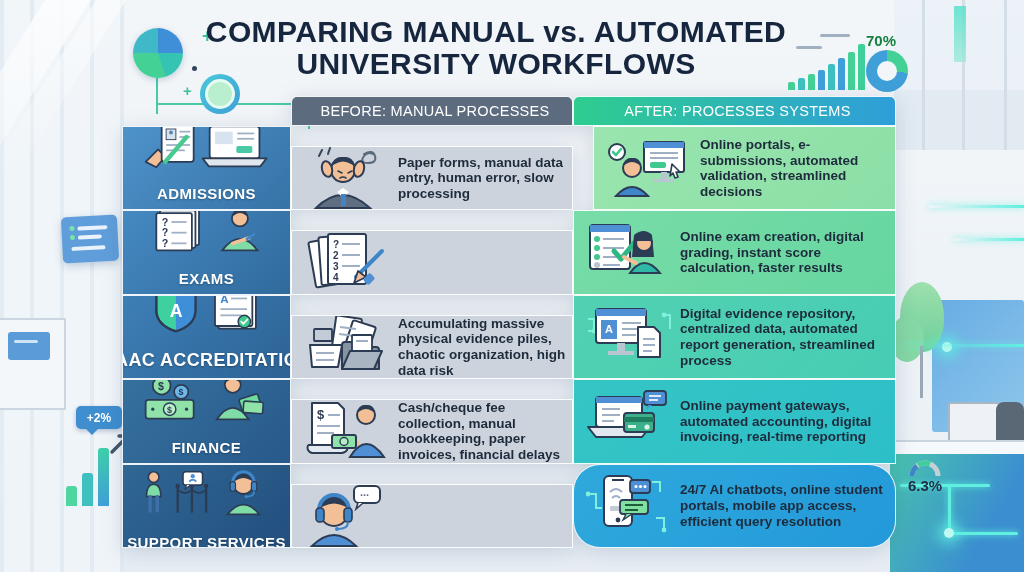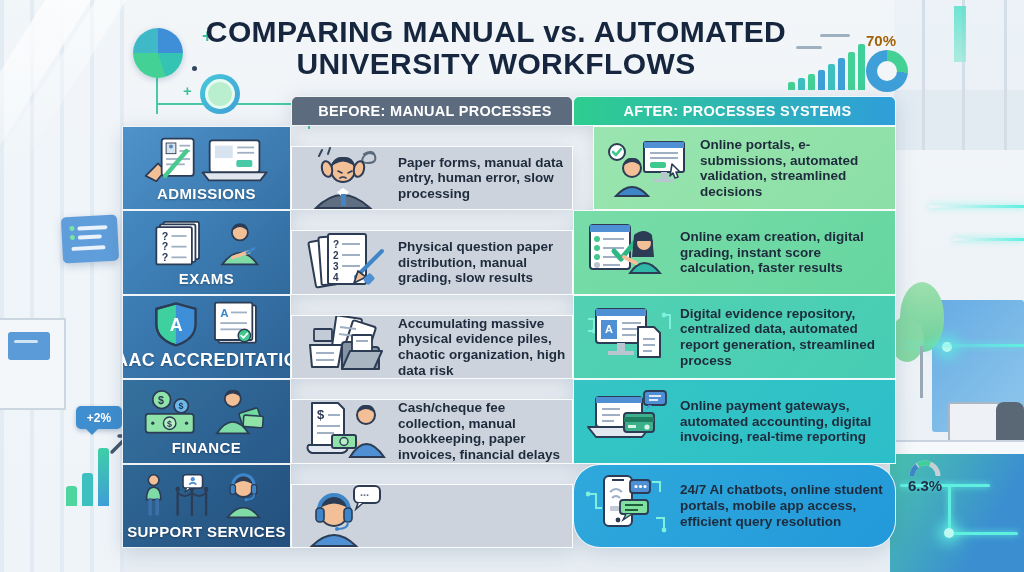--- a/index.html
+++ b/index.html
@@ -67,7 +67,7 @@
   .mini-bars{position:absolute;left:788px;top:40px;width:78px;height:50px;display:flex;align-items:flex-end;gap:3px;}
   .mini-bars i{display:block;width:7px;border-radius:2px 2px 0 0;}
   .dashes{position:absolute;height:3px;background:#9fb0c0;border-radius:2px;}
-  .pct-top{position:absolute;left:866px;top:32px;color:#a16207;font-weight:800;font-size:15px;}
+  .pct-top{position:absolute;left:866px;top:32px;color:#15803d;font-weight:800;font-size:15px;}
   .donut-deco{position:absolute;left:866px;top:50px;width:42px;height:42px;border-radius:50%;
     background:conic-gradient(#44d196 0 95deg,#3f9fd9 95deg 360deg);display:flex;align-items:center;justify-content:center;}
   .donut-deco::after{content:"";width:20px;height:20px;border-radius:50%;background:#f3f6f9;}

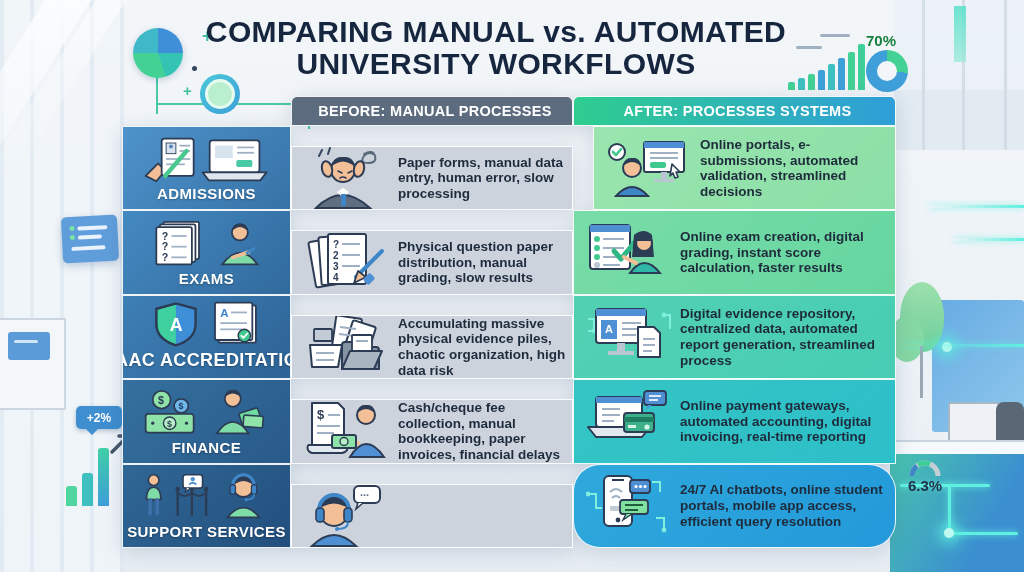--- a/index.html
+++ b/index.html
@@ -92,7 +92,7 @@
     border-radius:4px;filter:drop-shadow(0 4px 10px rgba(40,70,110,.18));
   }
   .cell{border:1.5px solid rgba(255,255,255,.92);overflow:hidden;}
-  .hdr{color:#fff;font-weight:700;font-size:14.5px;letter-spacing:.3px;display:flex;align-items:center;justify-content:center;padding-left:6px;}
+  .hdr{color:#fff;font-weight:400;font-size:14.5px;letter-spacing:.3px;display:flex;align-items:center;justify-content:center;padding-left:6px;}
   .hdr.empty{border:none;background:transparent;}
   .hdr.before{background:#5d6b7e;border-radius:6px 6px 0 0;}
   .hdr.after{background:linear-gradient(90deg,#2ecd8f,#2f9ed9);border-radius:6px 6px 0 0;}

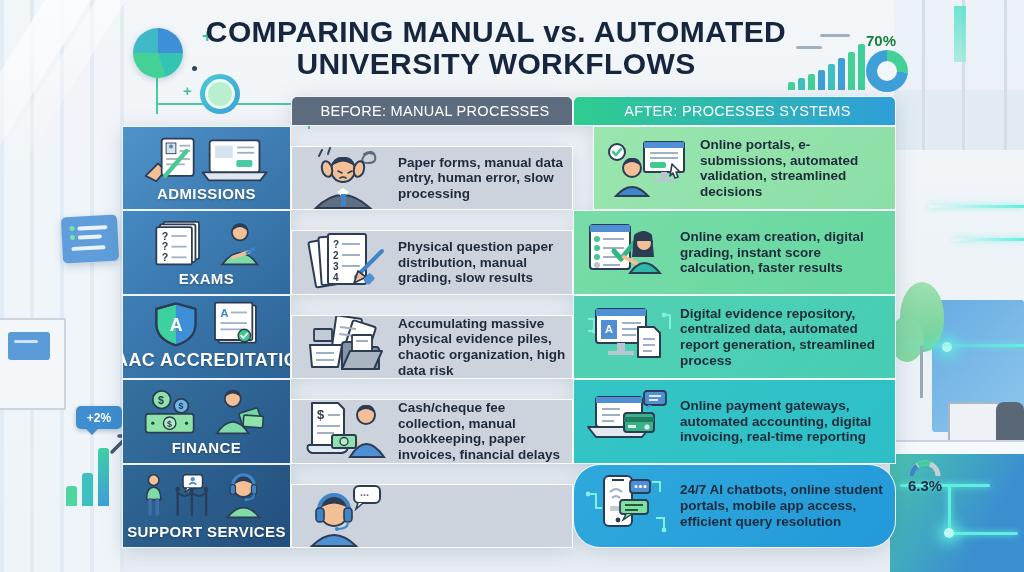--- a/index.html
+++ b/index.html
@@ -96,7 +96,7 @@
   .hdr.empty{border:none;background:transparent;}
   .hdr.before{background:#5d6b7e;border-radius:6px 6px 0 0;}
   .hdr.after{background:linear-gradient(90deg,#2ecd8f,#2f9ed9);border-radius:6px 6px 0 0;}
-  .cat{display:flex;flex-direction:column;align-items:center;justify-content:flex-end;gap:2px;padding:5px 3px 7px;}
+  .cat{display:flex;flex-direction:column;align-items:center;justify-content:flex-end;gap:16px;padding:5px 3px 7px;}
   .cat.r1{background:linear-gradient(135deg,#4e93cb,#3672a6);}
   .cat.r2{background:linear-gradient(135deg,#4489c1,#316a9d);}
   .cat.r3{background:linear-gradient(135deg,#3d7fb6,#2d6294);}

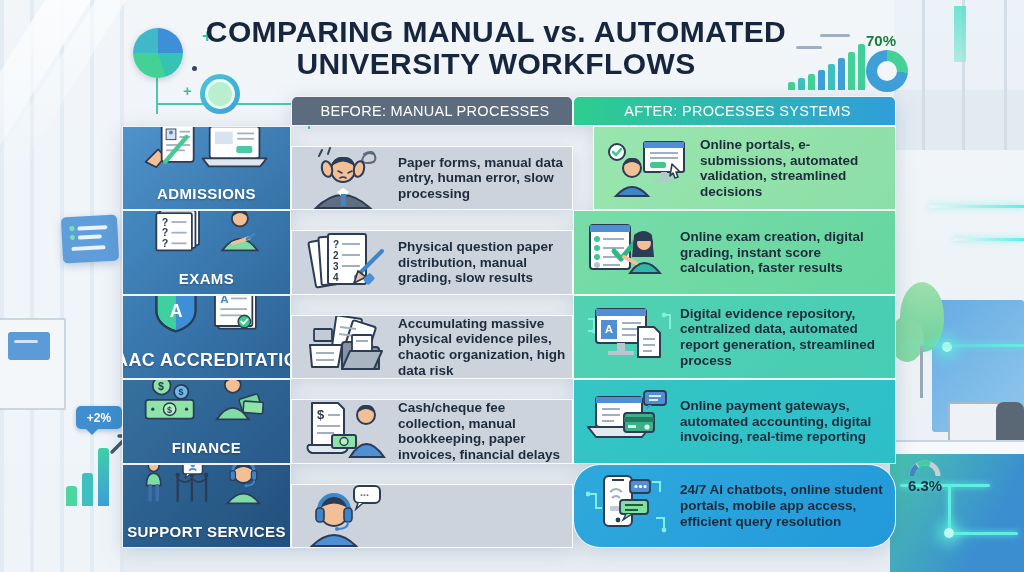--- a/index.html
+++ b/index.html
@@ -311,7 +311,6 @@
         <rect x="60" y="44" width="10" height="8" rx="2" fill="#4f8fd4" transform="rotate(-45 65 48)"></rect>
       </svg>
     </span>
-    <span class="cell-text">Physical question paper distribution, manual grading, slow results</span>
   </div>
   <div class="cell acell r2">
     <span class="ic">

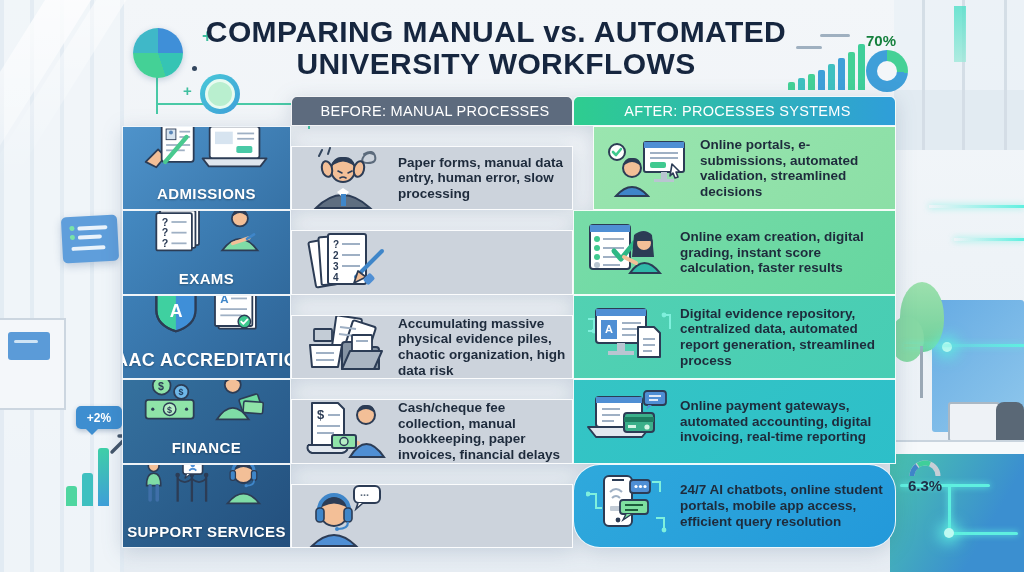--- a/index.html
+++ b/index.html
@@ -101,7 +101,7 @@
   .cat.r2{background:linear-gradient(135deg,#4489c1,#316a9d);}
   .cat.r3{background:linear-gradient(135deg,#3d7fb6,#2d6294);}
   .cat.r4{background:linear-gradient(135deg,#35719e,#28598a);}
-  .cat.r5{background:linear-gradient(135deg,#2f6795,#234f7d);}
+  .cat.r5{background:linear-gradient(135deg,#2f6795,#234f7d);justify-content:space-between;}
   .cat-label{color:#fff;font-weight:800;font-size:15px;letter-spacing:.4px;white-space:nowrap;text-shadow:0 1px 2px rgba(0,0,0,.3);}
   .cat-label.sm{font-size:18px;}
   .bcell{background:#ccd3dc;display:flex;align-items:center;gap:8px;padding:4px 6px 4px 12px;margin-top:20px;}

